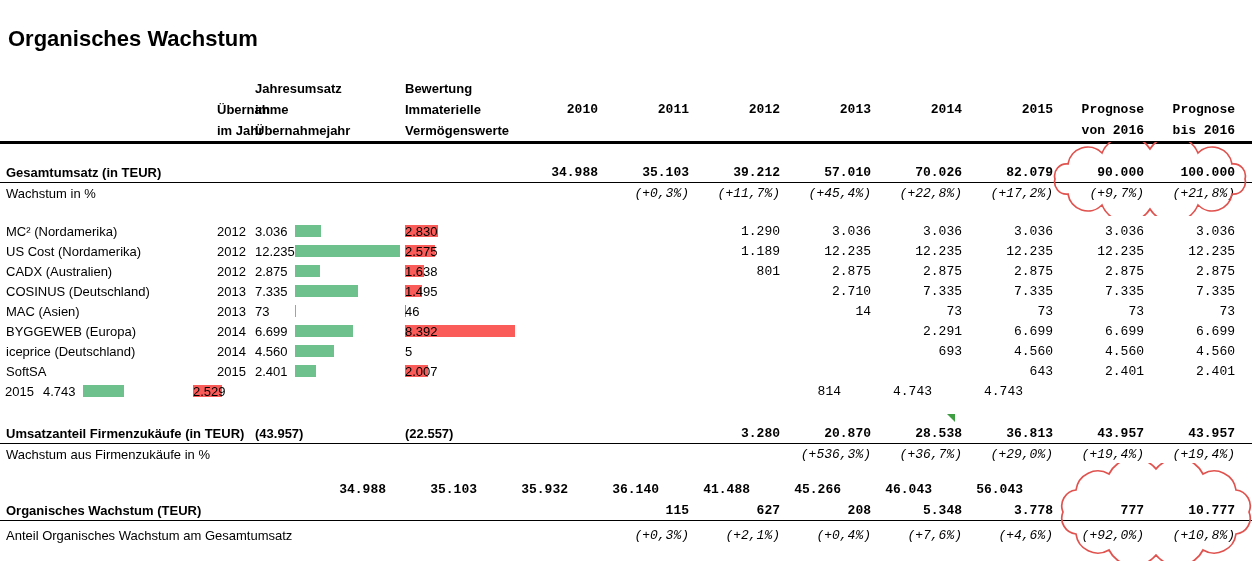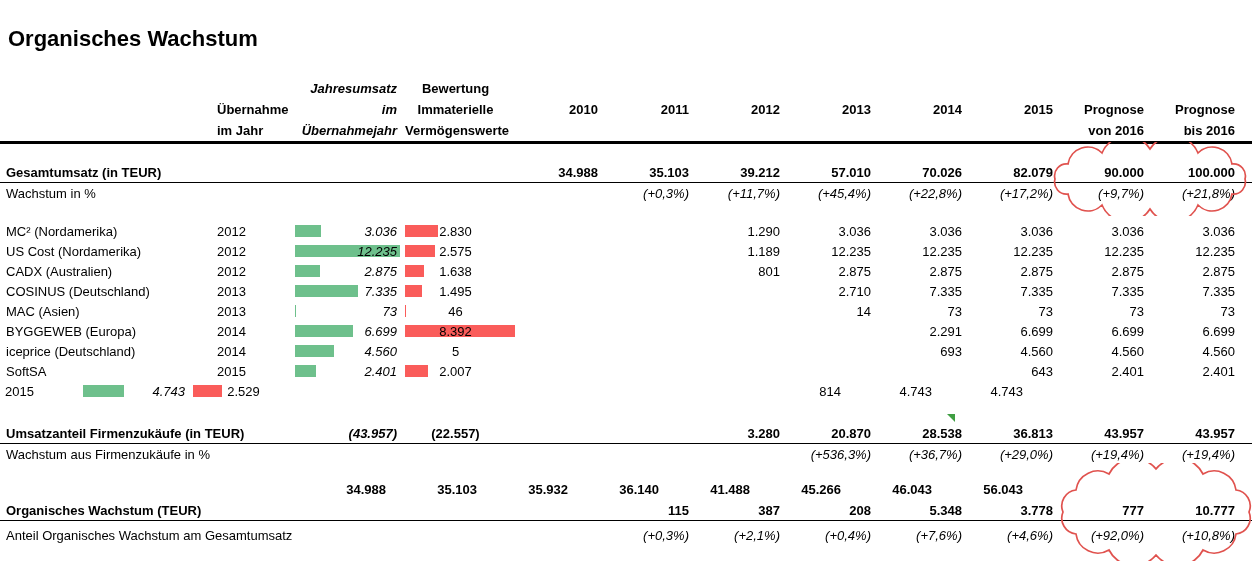--- a/index.html
+++ b/index.html
@@ -22,7 +22,7 @@
   
   .c-label { width:212px; padding-left:6px; white-space:nowrap; overflow:visible; flex:none; }
   .c-year  { width:43px;  padding-left:5px; white-space:nowrap; overflow:visible; flex:none; }
-  .c-green { width:150px; padding-right:8px;  text-align:right; position:relative; flex:none; white-space:nowrap;font-style:italic; }
+  .c-green { width:150px; padding-right:8px;  text-align:left; position:relative; flex:none; white-space:nowrap; }
   .c-red   { width:119px; padding-right:18px; text-align:center; position:relative; flex:none; white-space:nowrap; }
   .ycells  { display:flex; width:728px; flex:none; }
   .ycell   { width:91px; padding-right:17px; text-align:right; white-space:nowrap; flex:none; }

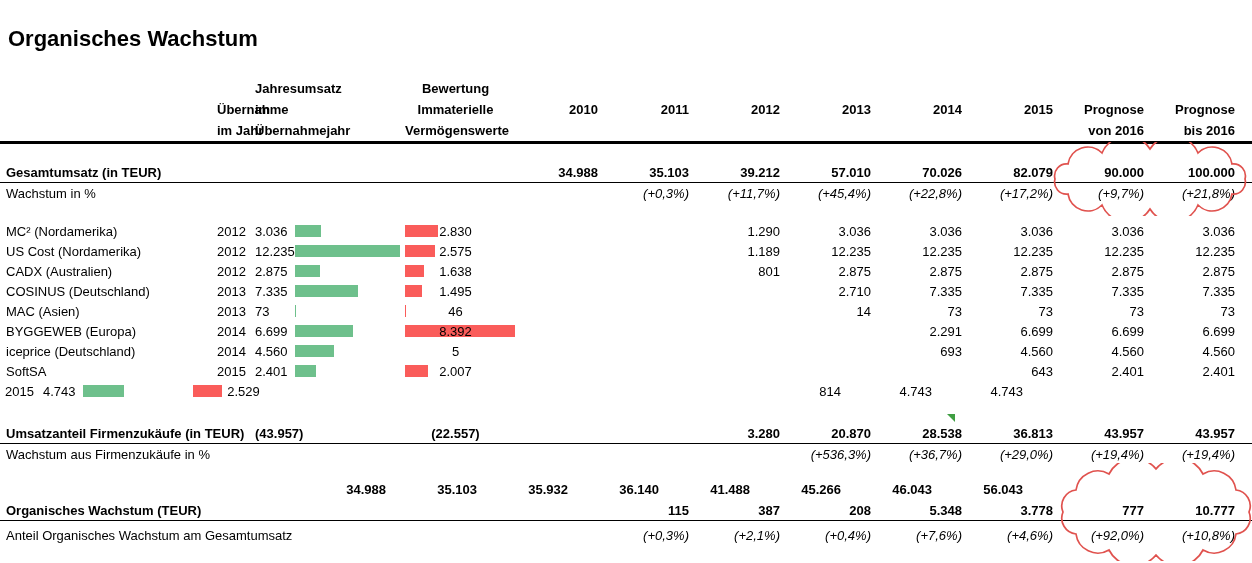--- a/index.html
+++ b/index.html
@@ -23,7 +23,7 @@
   .c-label { width:212px; padding-left:6px; white-space:nowrap; overflow:visible; flex:none; }
   .c-year  { width:43px;  padding-left:5px; white-space:nowrap; overflow:visible; flex:none; }
   .c-green { width:150px; padding-right:8px;  text-align:left; position:relative; flex:none; white-space:nowrap; }
-  .c-red   { width:119px; padding-right:18px; text-align:center; position:relative; flex:none; white-space:nowrap; }
+  .c-red   { width:119px; padding-right:18px; text-align:left; position:relative; flex:none; white-space:nowrap; }
   .ycells  { display:flex; width:728px; flex:none; }
   .ycell   { width:91px; padding-right:17px; text-align:right; white-space:nowrap; flex:none; }
 

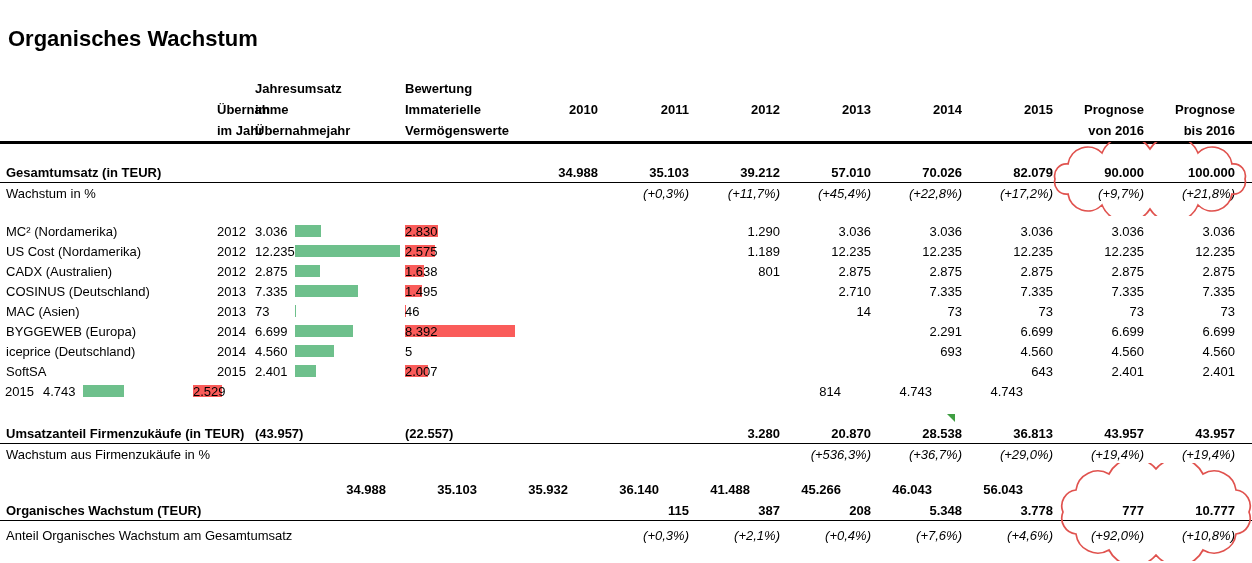--- a/index.html
+++ b/index.html
@@ -24,7 +24,7 @@
   .c-year  { width:43px;  padding-left:5px; white-space:nowrap; overflow:visible; flex:none; }
   .c-green { width:150px; padding-right:8px;  text-align:left; position:relative; flex:none; white-space:nowrap; }
   .c-red   { width:119px; padding-right:18px; text-align:left; position:relative; flex:none; white-space:nowrap; }
-  .ycells  { display:flex; width:728px; flex:none; }
+  .ycells  { display:flex; width:728px; flex:none;font-family:Liberation Mono, monospace; }
   .ycell   { width:91px; padding-right:17px; text-align:right; white-space:nowrap; flex:none; }
 
   

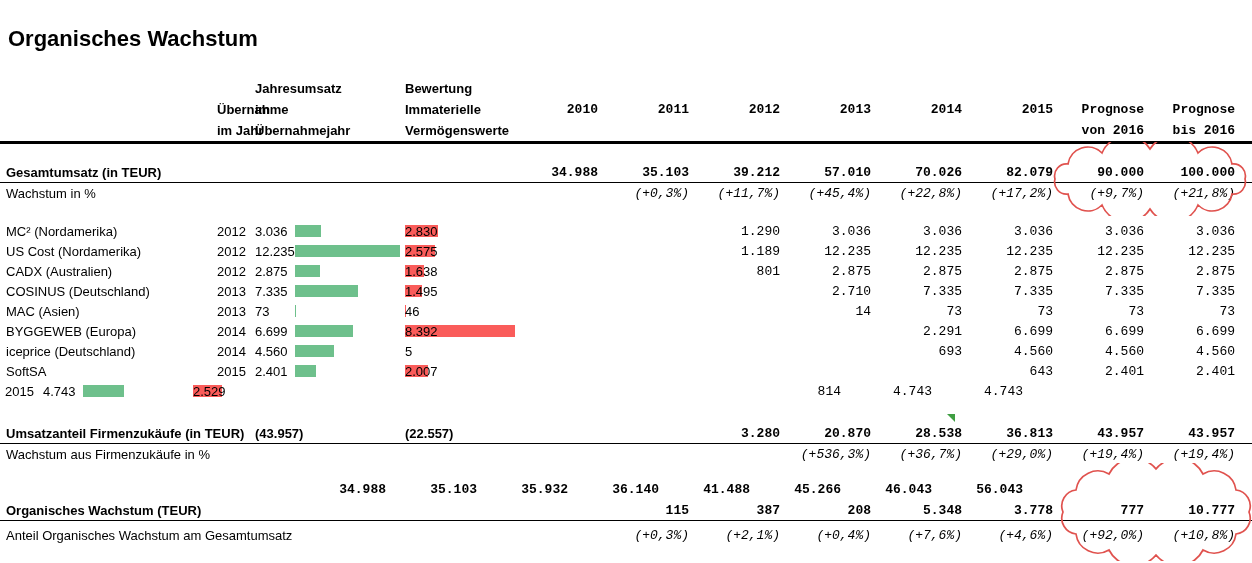--- a/index.html
+++ b/index.html
@@ -401,7 +401,7 @@
       <div class="ycells">
           <span class="ycell"></span>
           <span class="ycell">115</span>
-          <span class="ycell">387</span>
+          <span class="ycell">627</span>
           <span class="ycell">208</span>
           <span class="ycell">5.348</span>
           <span class="ycell">3.778</span>

